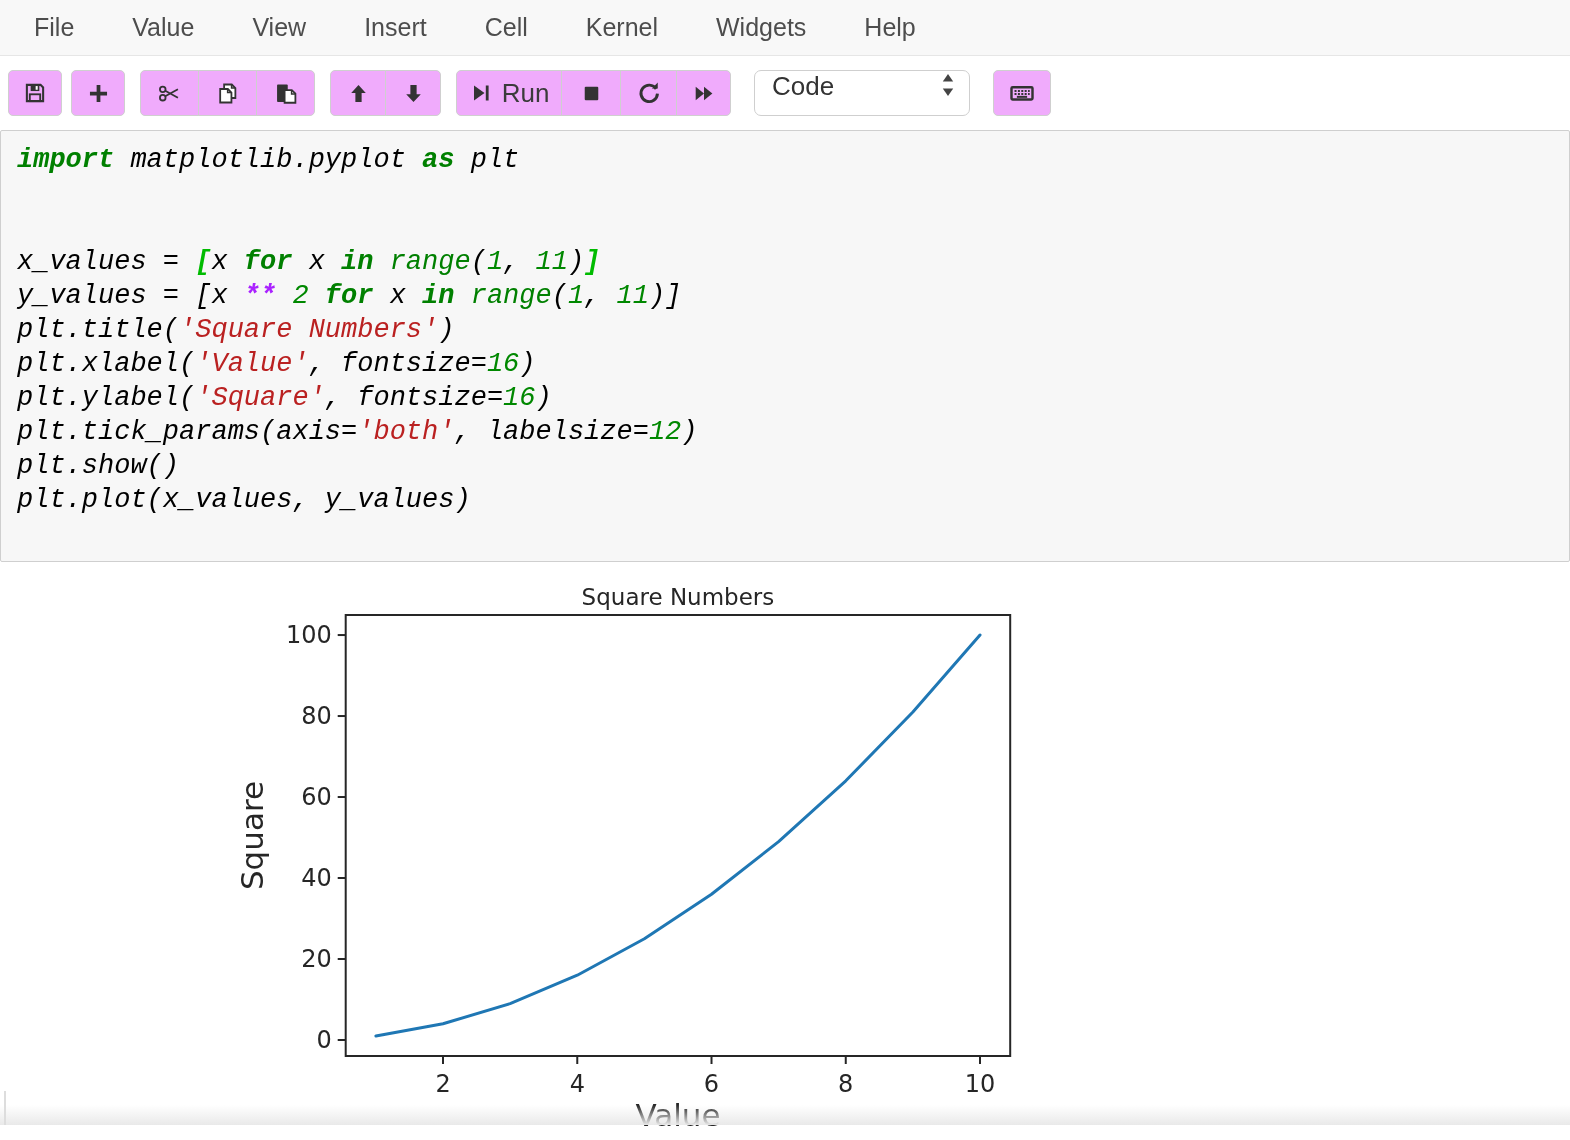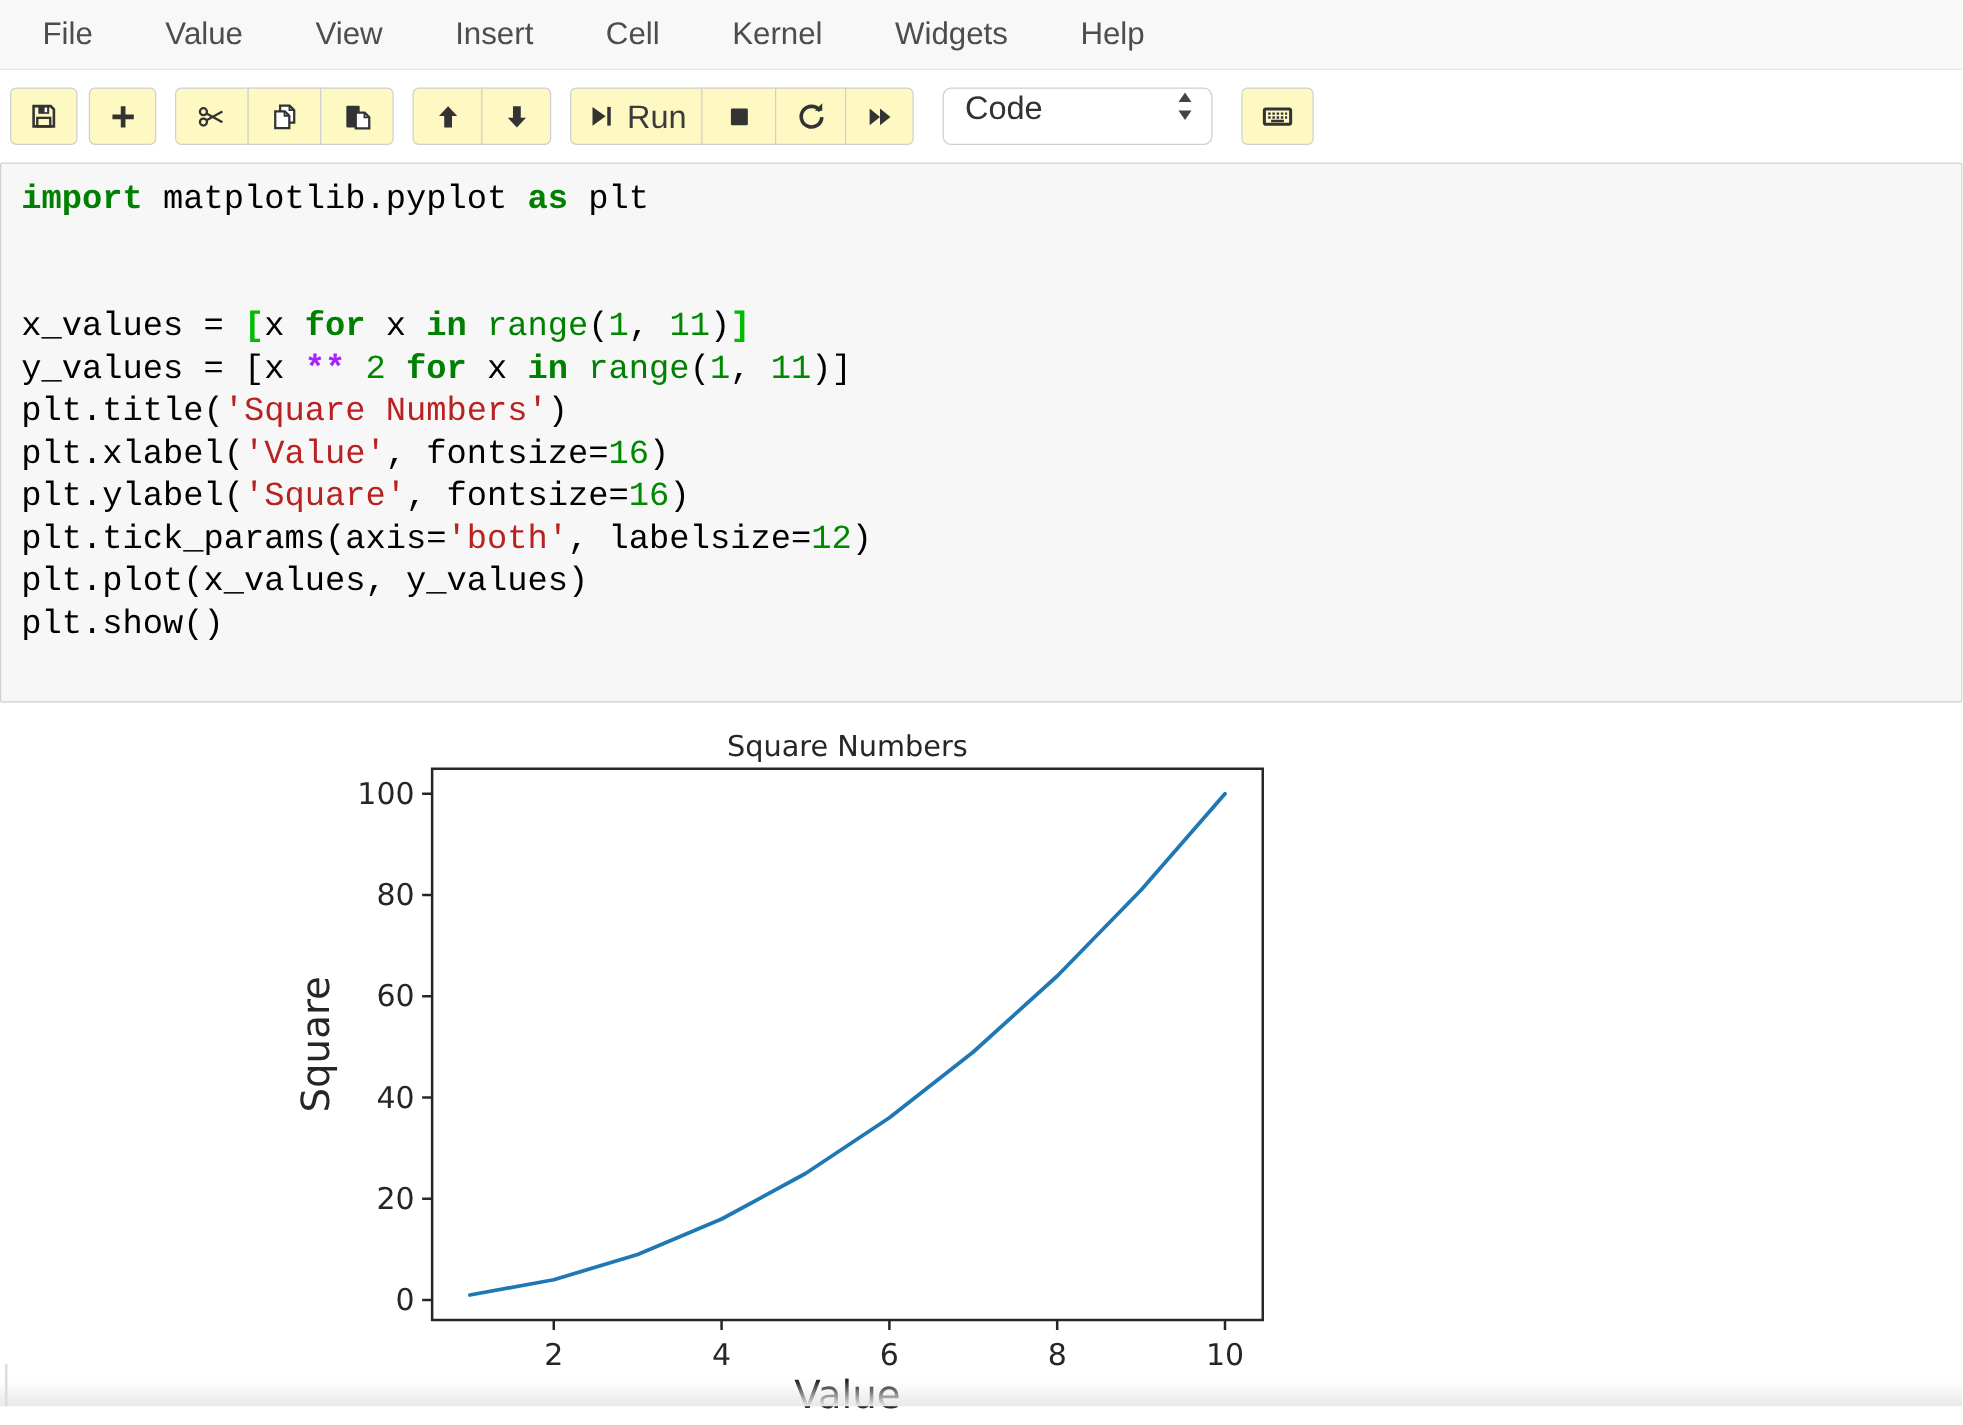--- a/index.html
+++ b/index.html
@@ -16,7 +16,7 @@
   
   .toolbar { position:absolute; top:57px; left:0; right:0; height:72px;
              background:#fff; display:flex; align-items:center; padding-left:8px; }
-  .tbtn { height:46px; min-width:54px; border:1px solid #cfcfcf; background:#fef9c3;
+  .tbtn { height:46px; min-width:54px; border:1px solid #cfcfcf; background:#f0abfc;
           border-radius:5px; display:flex; align-items:center; justify-content:center;
           color:#3b3b3b; }
   .tbtn svg { display:block; }

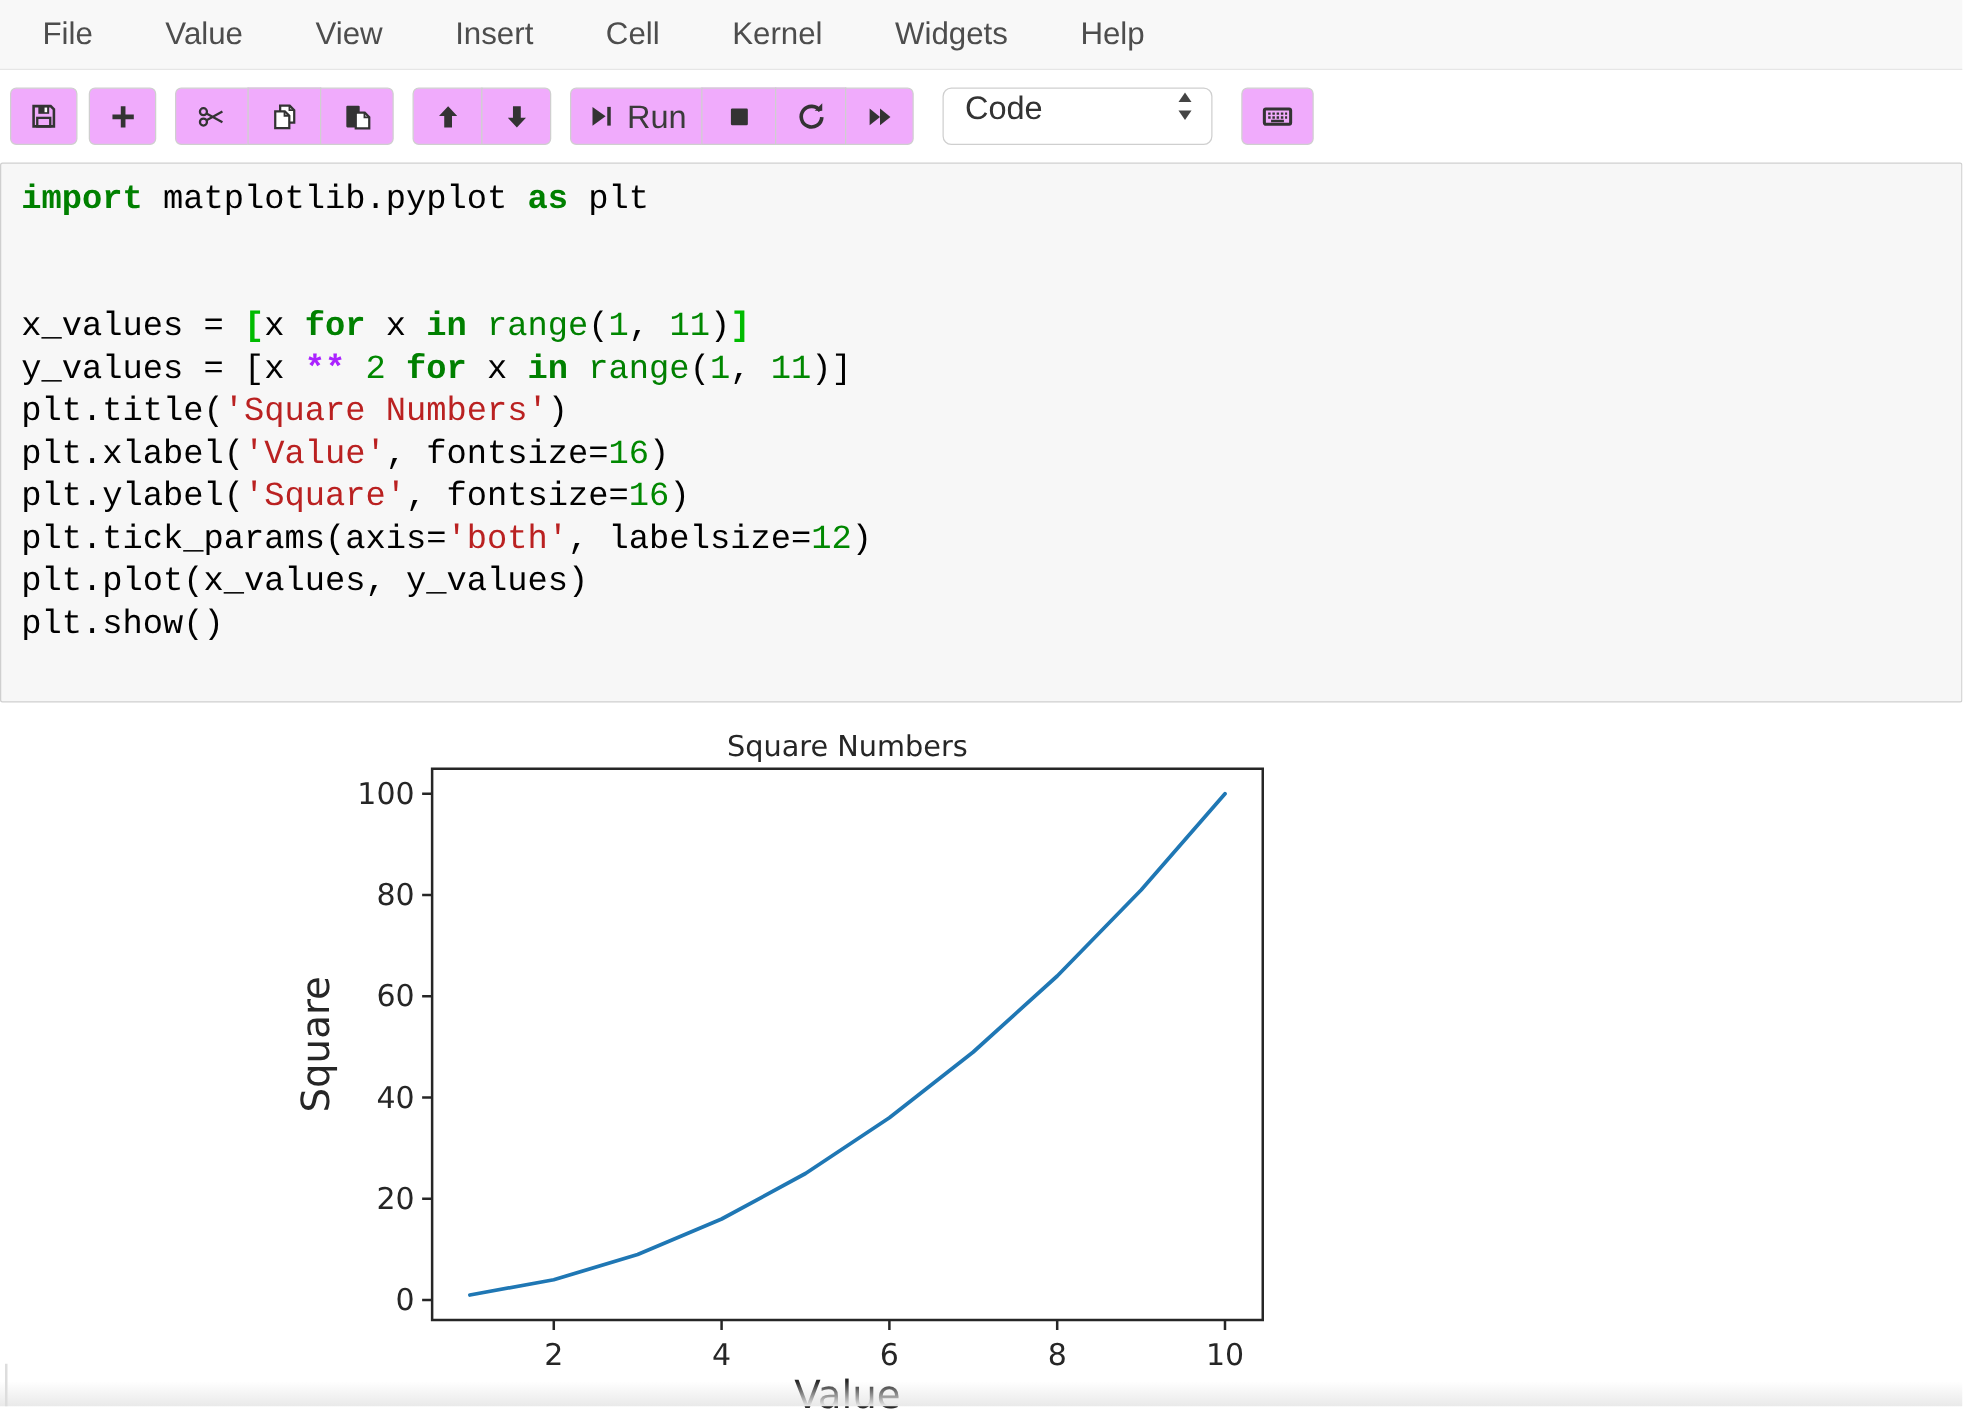--- a/index.html
+++ b/index.html
@@ -45,7 +45,7 @@
   .code-box { flex:1; background:#f7f7f7; border:1px solid #cfcfcf; border-radius:2px;
               padding:12px 8px 12px 16px; min-height:432px; }
   .code-line { font-family:"Liberation Mono","DejaVu Sans Mono",monospace;
-               font-size:27px; line-height:34px; color:#000; white-space:pre; }
+               font-size:27px; line-height:34px; color:#000; white-space:pre;font-style:italic; }
   .tok-kw { color:var(--c-keyword,#008000); font-weight:bold; }
   .tok-bi { color:var(--c-builtin,#008000); }
   .tok-nm { color:var(--c-number,#008800); }

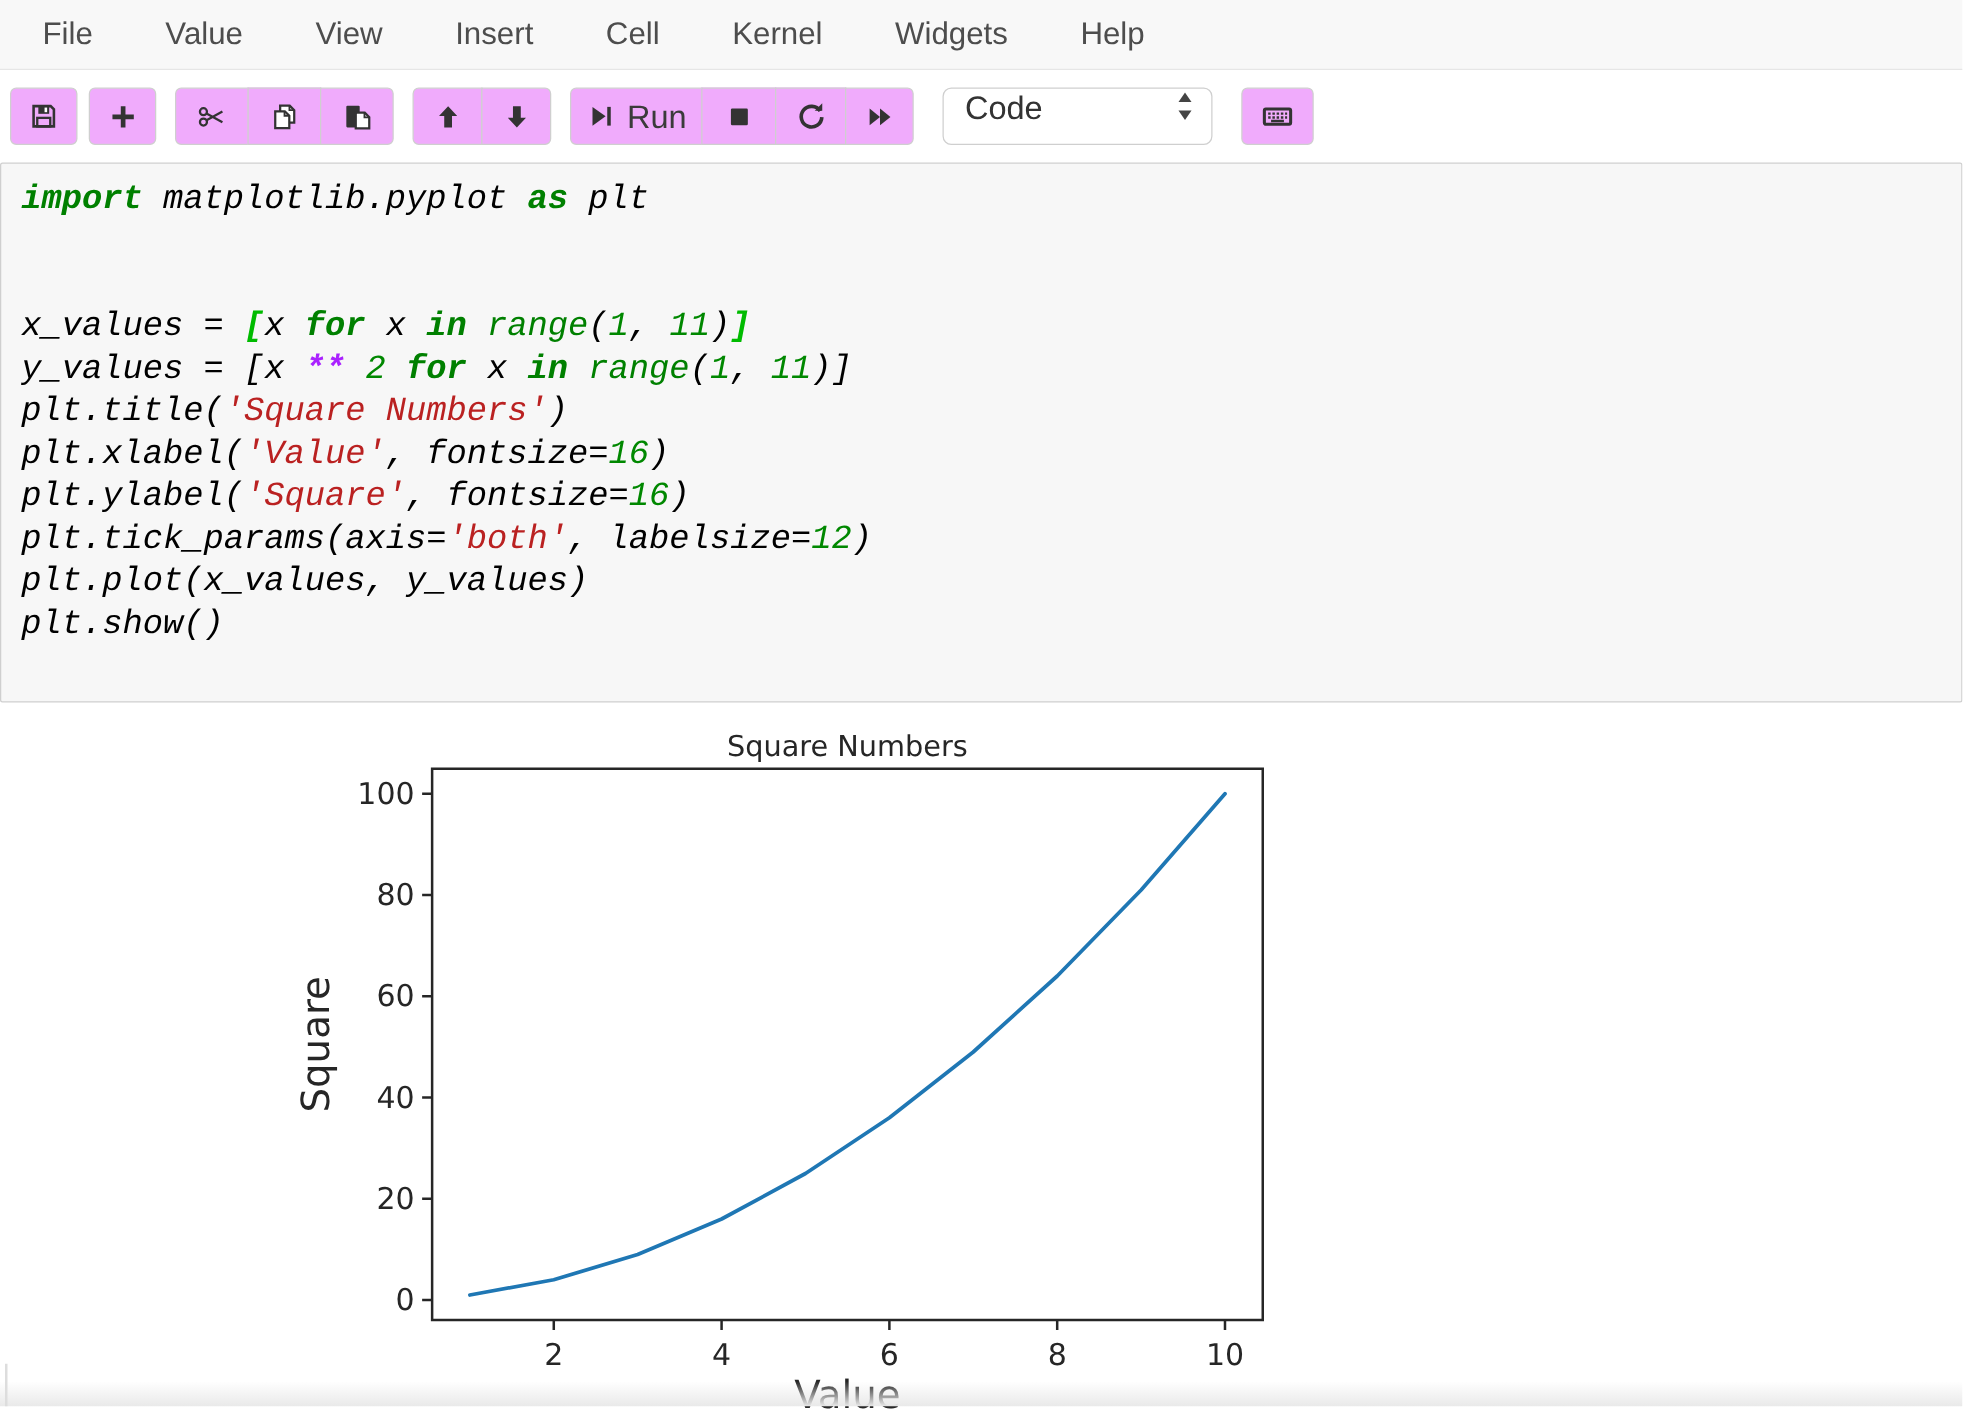--- a/index.html
+++ b/index.html
@@ -191,8 +191,8 @@
           <div class="code-line"><span class="tok-tx">plt.xlabel(</span><span class="tok-st">'Value'</span><span class="tok-tx">, fontsize=</span><span class="tok-nm">16</span><span class="tok-tx">)</span></div>
           <div class="code-line"><span class="tok-tx">plt.ylabel(</span><span class="tok-st">'Square'</span><span class="tok-tx">, fontsize=</span><span class="tok-nm">16</span><span class="tok-tx">)</span></div>
           <div class="code-line"><span class="tok-tx">plt.tick_params(axis=</span><span class="tok-st">'both'</span><span class="tok-tx">, labelsize=</span><span class="tok-nm">12</span><span class="tok-tx">)</span></div>
+          <div class="code-line"><span class="tok-tx">plt.show()</span></div>
           <div class="code-line"><span class="tok-tx">plt.plot(x_values, y_values)</span></div>
-          <div class="code-line"><span class="tok-tx">plt.show()</span></div>
         </div>
     </div>
   </div>

